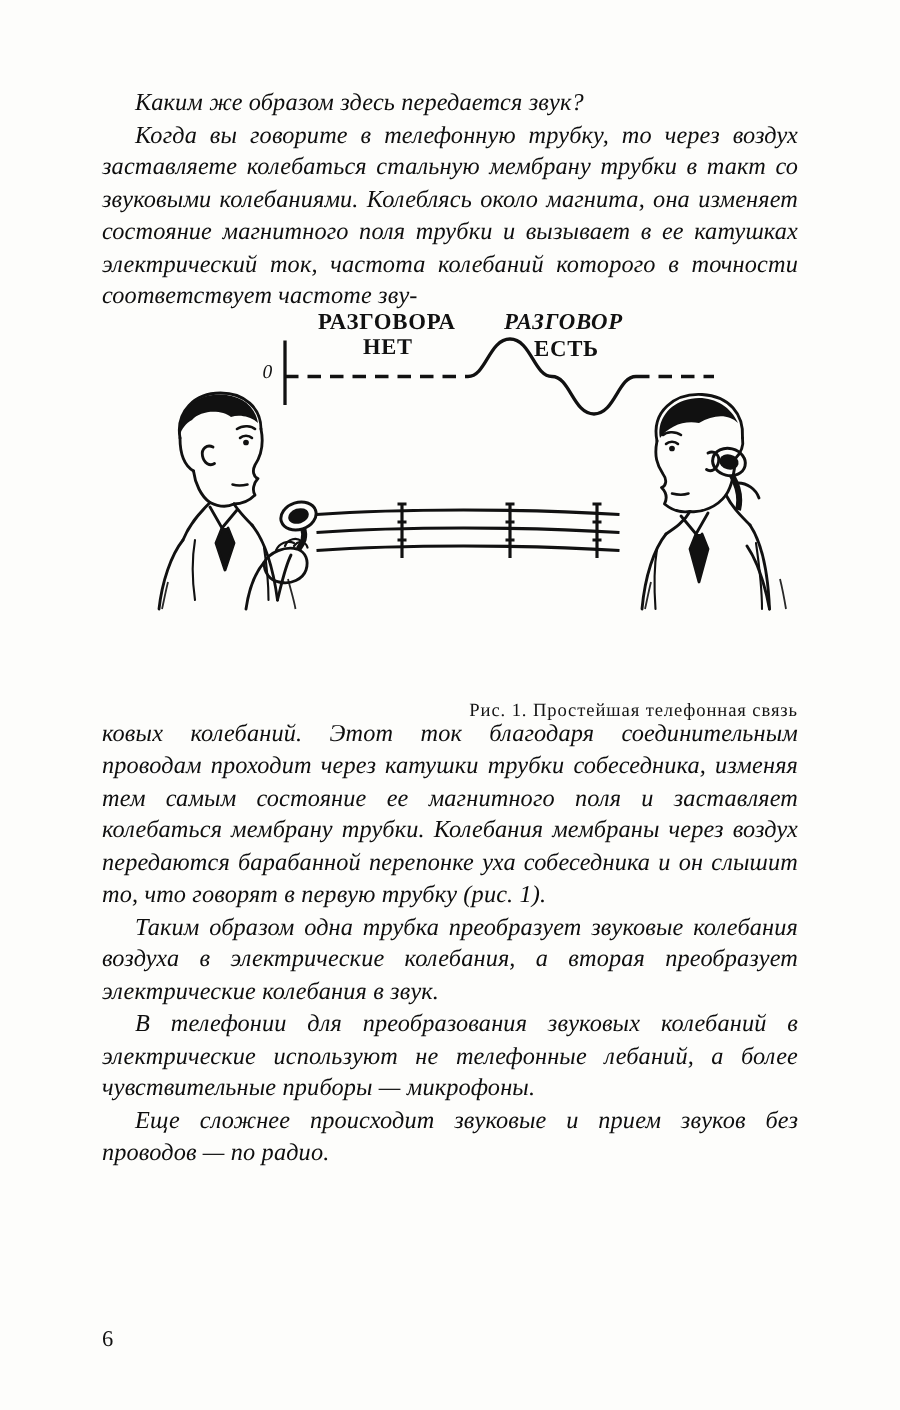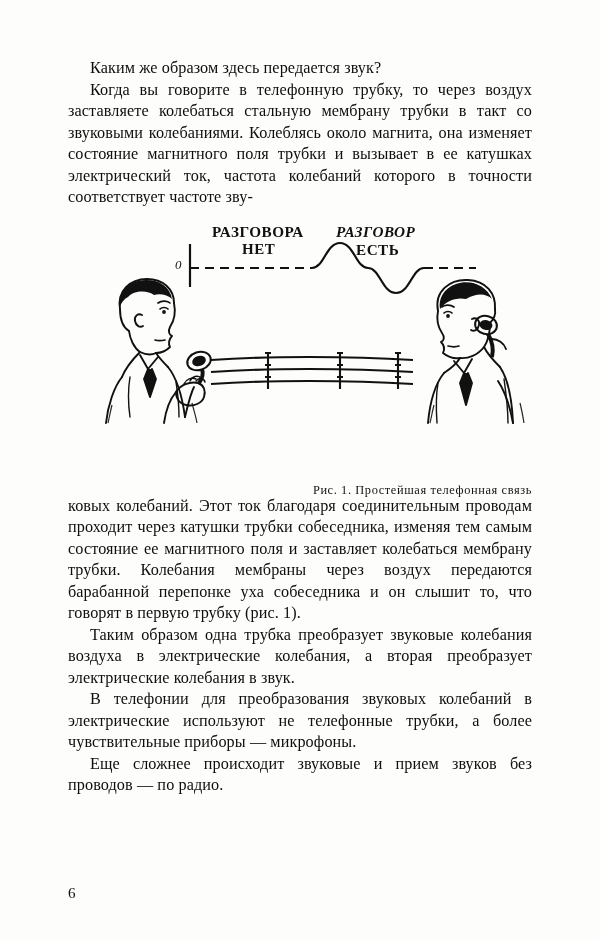--- a/index.html
+++ b/index.html
@@ -38,7 +38,7 @@
   p.body-par.cont {
     text-indent: 0;
   }
-  .para-block { margin-bottom: 0; }
+  .para-block { margin-bottom: 0; font-style: italic; }
 
   
   .figure {

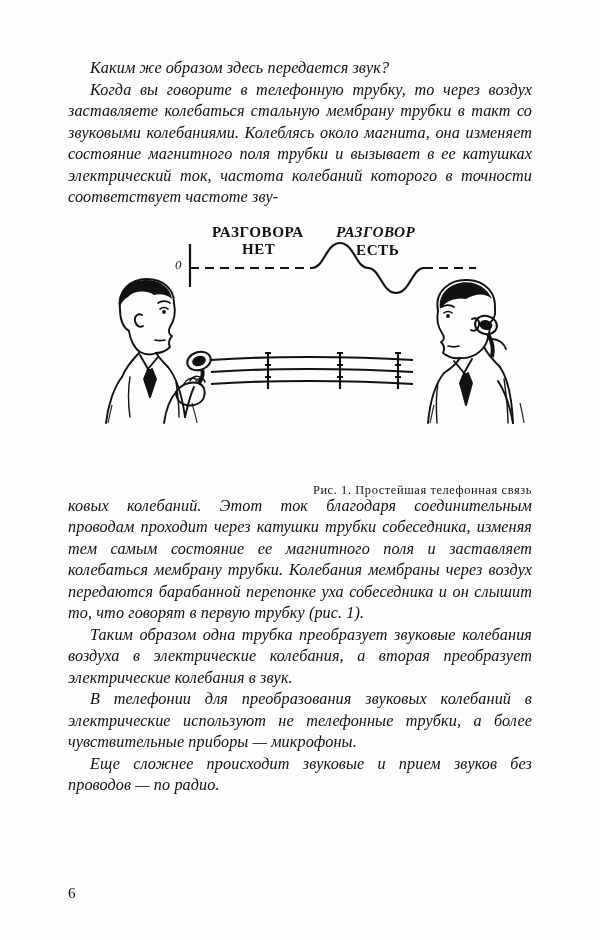--- a/index.html
+++ b/index.html
@@ -45,7 +45,7 @@
     position: relative;
     width: 464px;
     height: 265px;
-    margin-top: 18px;
+    margin-top: 1px;
   }
   .figure-caption {
     text-align: right;

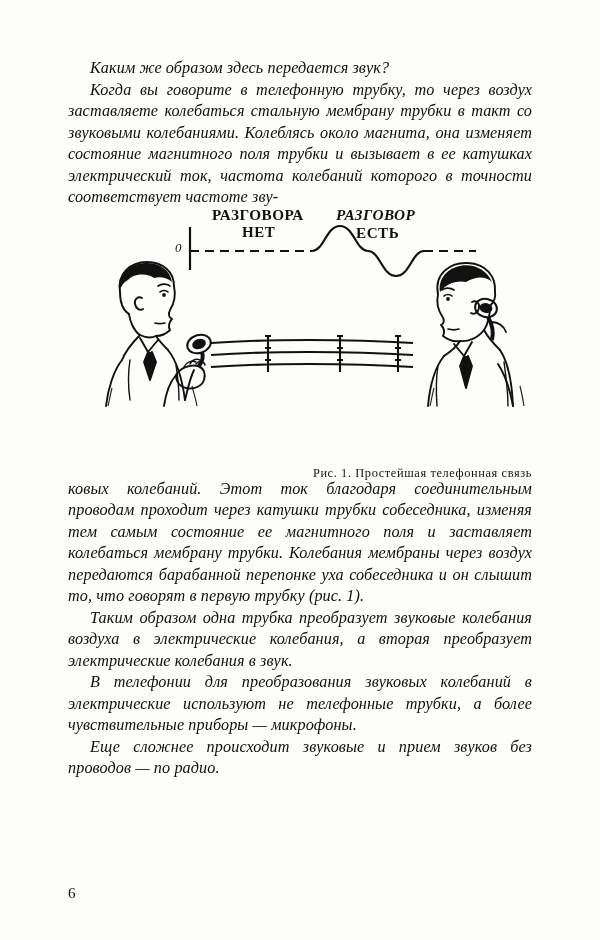--- a/index.html
+++ b/index.html
@@ -203,7 +203,7 @@
     <div class="lower-text para-block">
       <p class="body-par cont">ковых колебаний. Этот ток благодаря   соединительным проводам проходит через катушки трубки   собеседника, изменяя тем самым состояние ее магнитного поля и за­ставляет колебаться мембрану трубки. Колебания   мем­браны через воздух передаются барабанной перепонке уха собеседника и он слышит то, что говорят в первую трубку (рис. 1).</p>
       <p class="body-par">Таким образом одна  трубка   преобразует звуковые колебания воздуха в электрические колебания, а вторая преобразует электрические колебания в звук.</p>
-      <p class="body-par">В телефонии для преобразования звуковых колеба­ний в электрические используют не телефонные трубки, а более чувствительные приборы — микрофоны.</p>
+      <p class="body-par">В телефонии для преобразования звуковых колеба­ний в электрические используют не телефонные лебаний, а более чувствительные приборы — микрофоны.</p>
       <p class="body-par">Еще сложнее  происходит   звуковые и прием   звуков без проводов — по радио.</p>
     </div>
 

